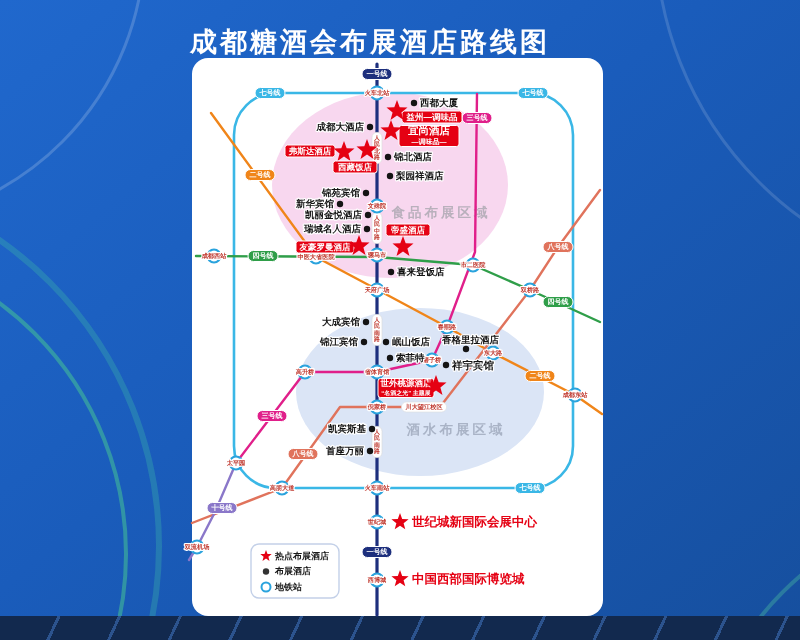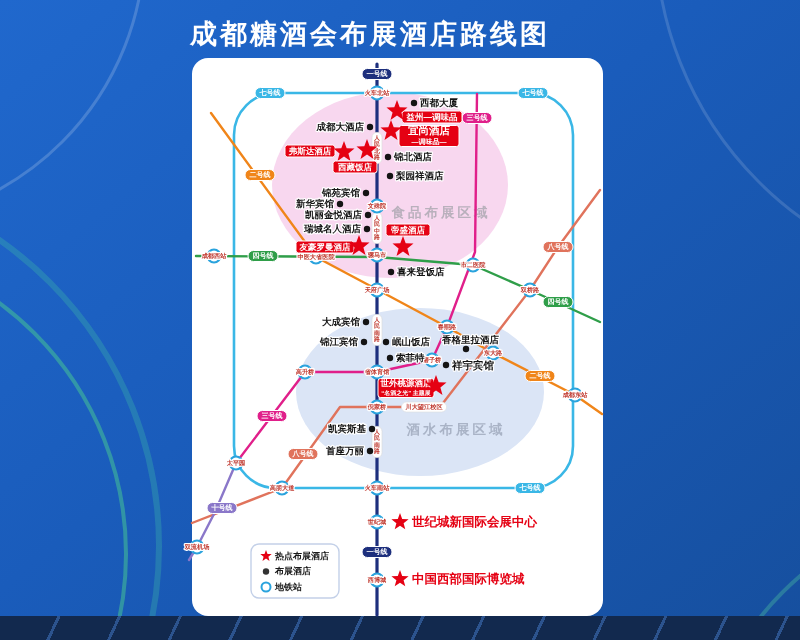--- a/index.html
+++ b/index.html
@@ -12,7 +12,7 @@
   .deco.white1{width:560px;height:560px;left:-420px;top:-340px;border:3px solid rgba(255,255,255,.18);}
   .deco.white2{width:700px;height:700px;right:-560px;top:-420px;border:3px solid rgba(255,255,255,.14);}
   .deco.green3{width:600px;height:600px;right:-500px;bottom:-470px;border:4px solid rgba(80,200,160,.35);}
-  #title{position:absolute;left:0;top:16px;width:740px;text-align:center;
+  #title{position:absolute;left:0;top:24px;width:740px;text-align:center;
          color:#ffffff;font-size:27px;font-weight:bold;letter-spacing:3px;}
   #footerband{position:absolute;left:0;top:616px;width:800px;height:24px;
       background:#12294e;

